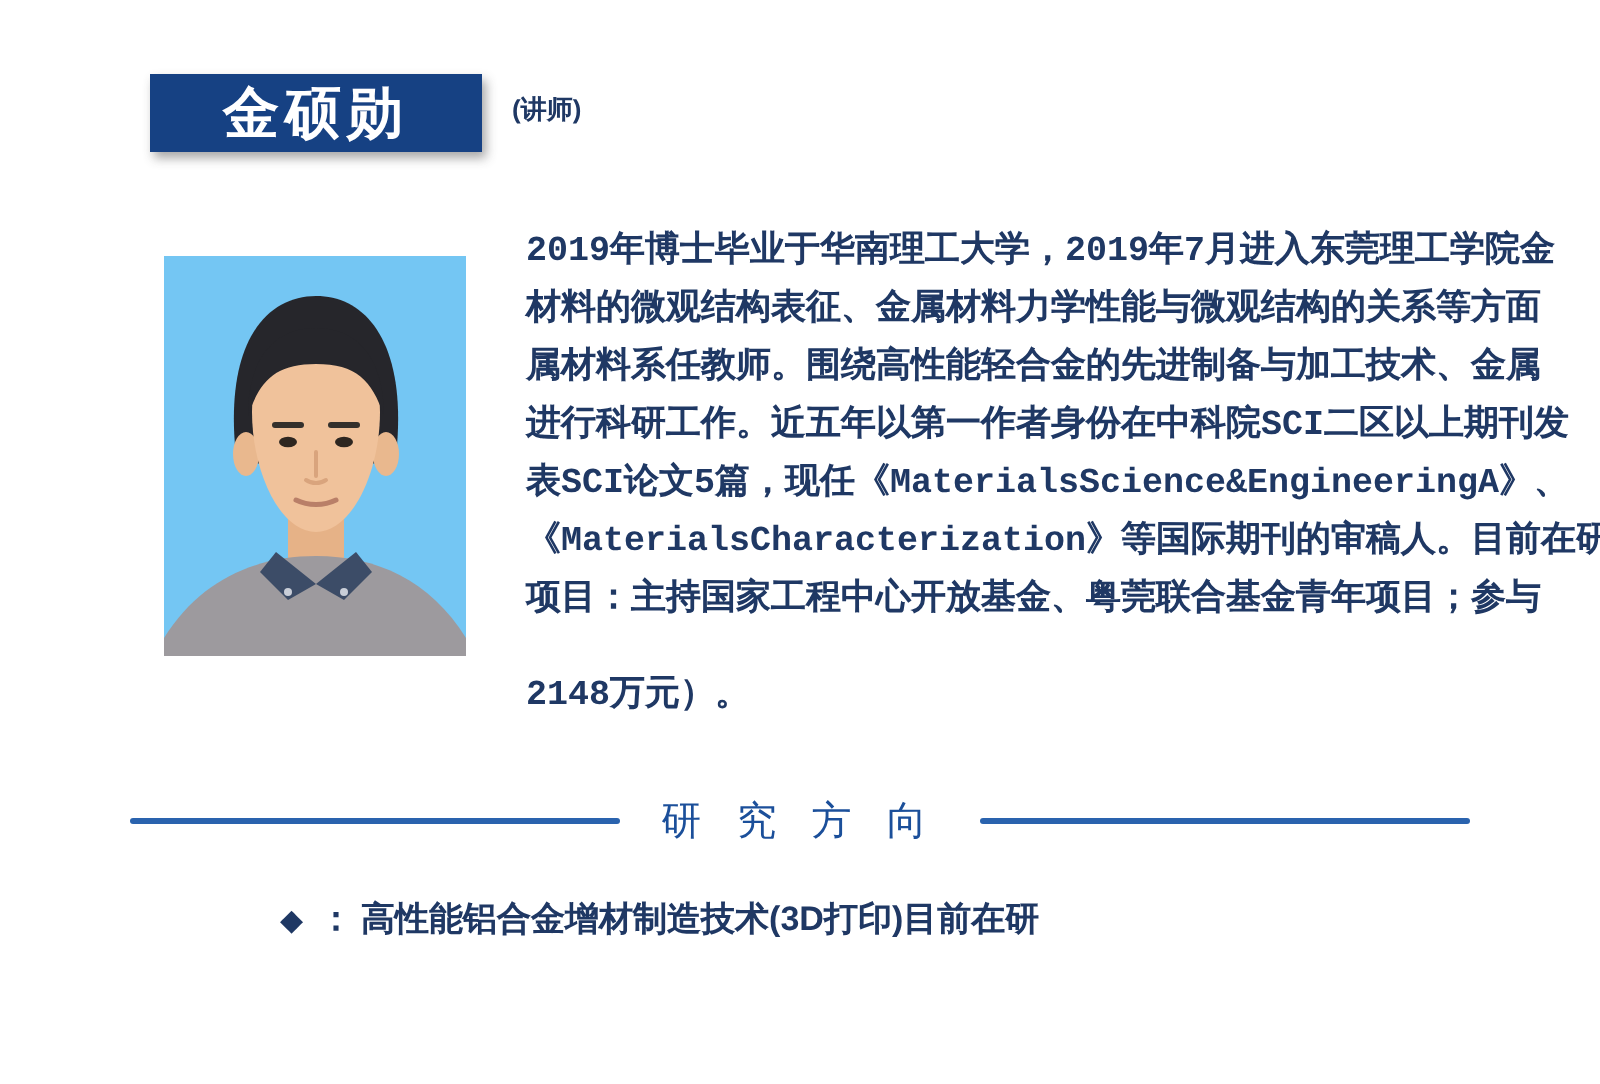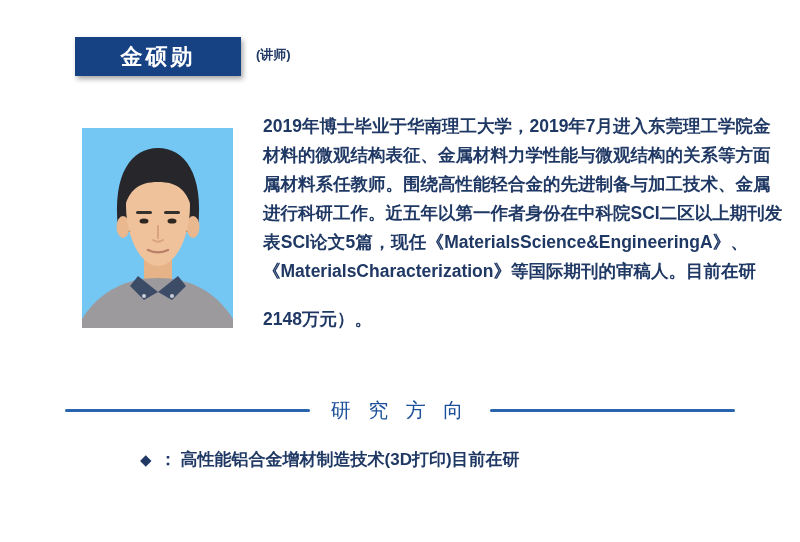--- a/index.html
+++ b/index.html
@@ -32,7 +32,7 @@
   }
   .name-box .name {
     color: #ffffff;
-    font-size: 22px;
+    font-size: 28px;
     font-weight: bold;
     letter-spacing: 3px;
     text-align: right;

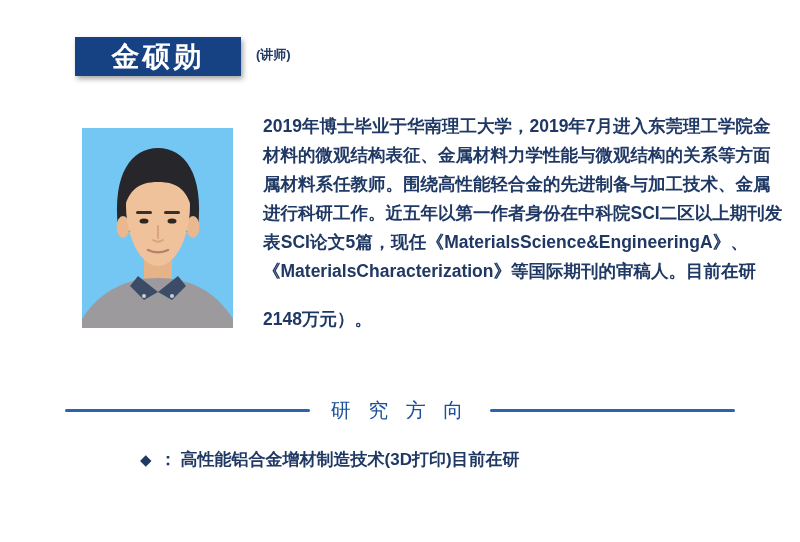--- a/index.html
+++ b/index.html
@@ -74,6 +74,7 @@
     white-space: nowrap;
     height: 29px;
     overflow: visible;
+    font-family: Liberation Mono, monospace;
   }
   .bio-line.last {
     text-align-last: left;

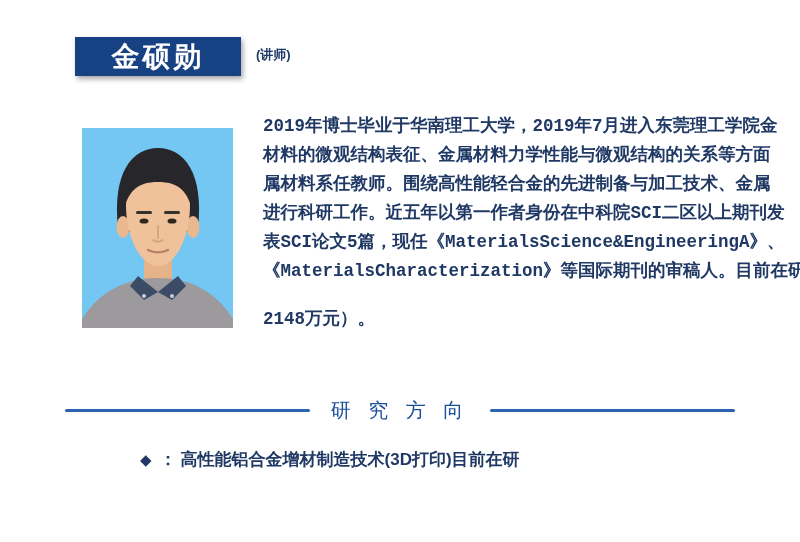--- a/index.html
+++ b/index.html
@@ -176,6 +176,7 @@
     <div class="bio-line">进行科研工作。近五年以第一作者身份在中科院SCI二区以上期刊发</div>
     <div class="bio-line">表SCI论文5篇，现任《MaterialsScience&amp;EngineeringA》、</div>
     <div class="bio-line">《MaterialsCharacterization》等国际期刊的审稿人。目前在研</div>
+    <div class="bio-line">项目：主持国家工程中心开放基金、粤莞联合基金青年项目；参与</div>
     <div class="bio-line last">2148万元）。</div>
   </div>
 

